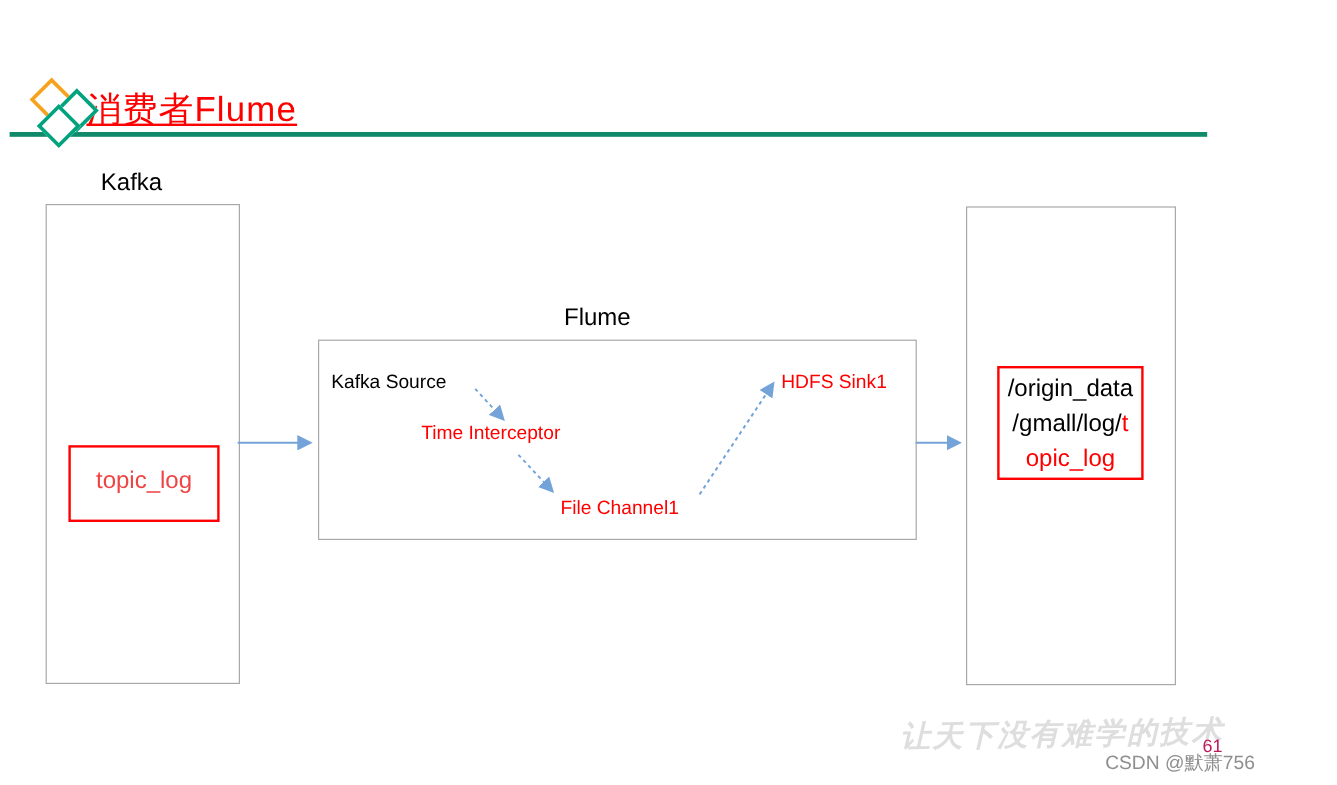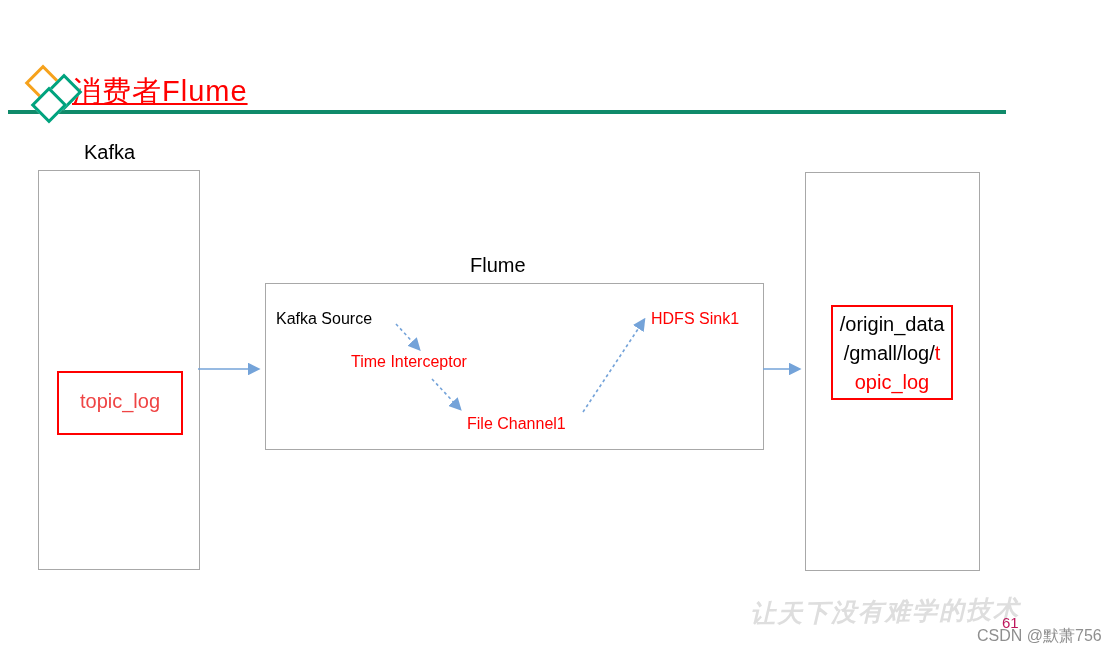--- a/index.html
+++ b/index.html
@@ -50,7 +50,7 @@
     letter-spacing:2px;white-space:nowrap;transform:rotate(-1deg);
   }
   .page-number{left:1002px;top:614px;font-size:15px;color:#be185d;z-index:1;}
-  .credit{left:977px;top:626px;font-size:16px;color:#8f8f8f;white-space:nowrap;z-index:2;}
+  .credit{left:921px;top:626px;font-size:16px;color:#8f8f8f;white-space:nowrap;z-index:2;}
 </style>
 </head>
 <body>

